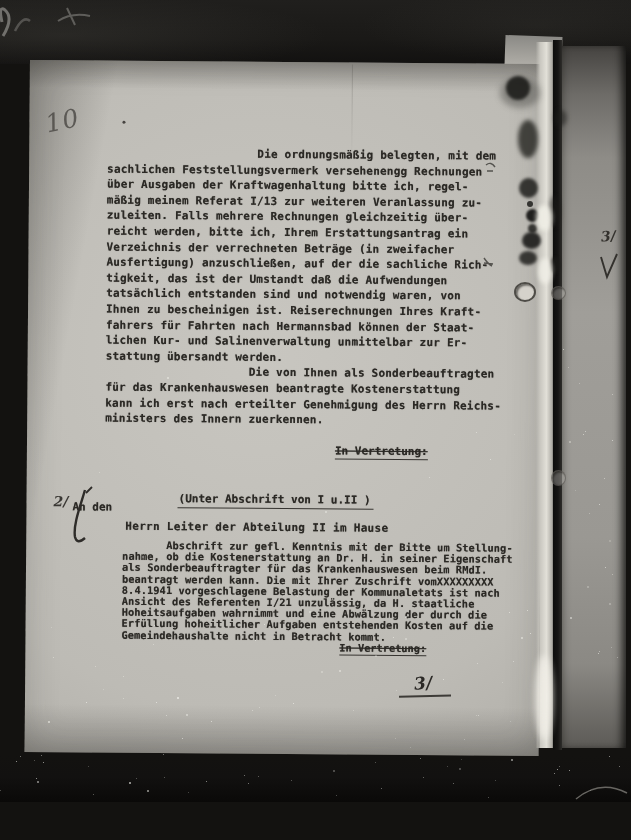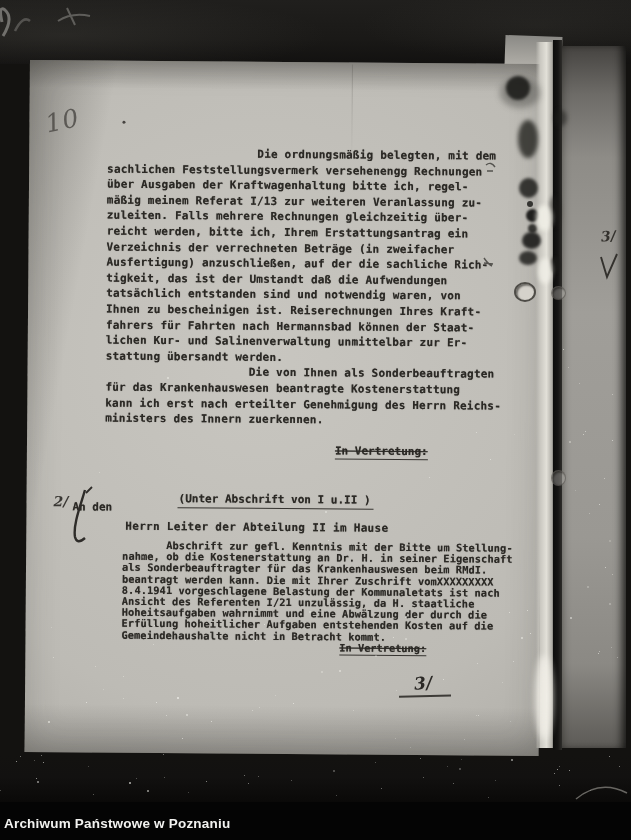--- a/index.html
+++ b/index.html
@@ -291,9 +291,6 @@
     </div>
 
   <div class="floor"></div>
-  <div class="bar">
-    <div class="bar-label">Archiwum Państwowe w Poznaniu</div>
-  </div>
 </div>
 
 </body></html>

